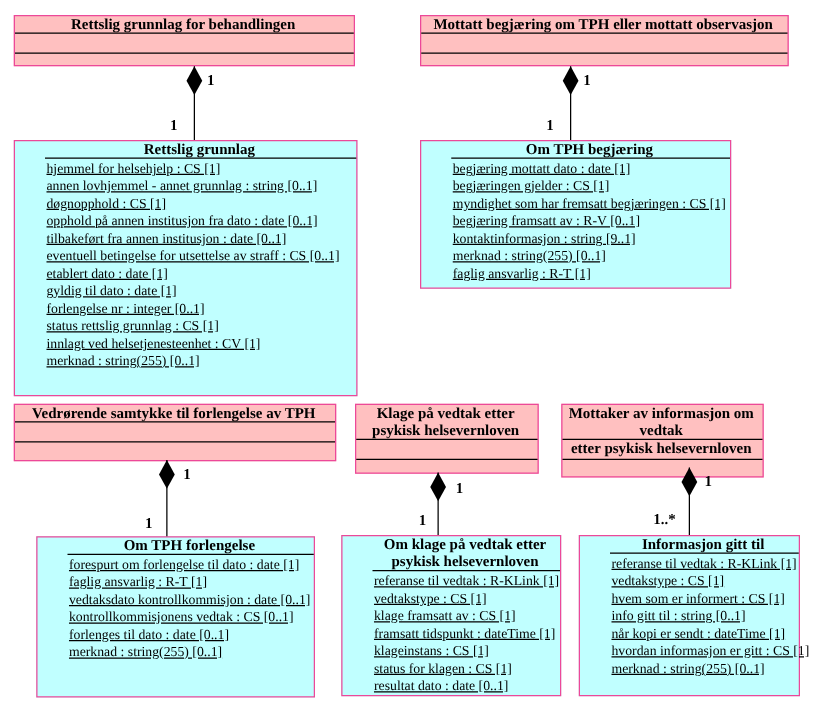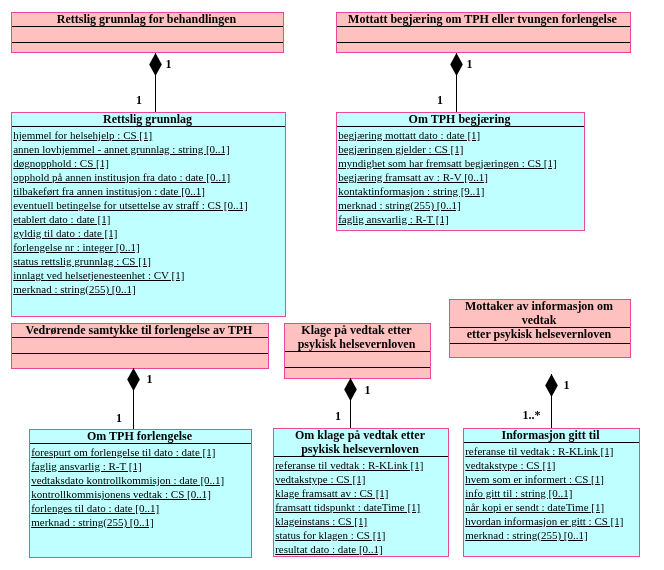--- a/index.html
+++ b/index.html
@@ -34,7 +34,7 @@
     </div>
     <div class="uml pink" style="left:336px;top:12px;width:295px;height:41px">
       <div class="hdr" style="height:14px">
-        <div>Mottatt begjæring om TPH eller tvungen forlengelse</div>
+        <div>Mottatt begjæring om TPH eller mottatt observasjon</div>
       </div>
       <div class="sec" style="height:16px"></div>
       <div class="sec last" style="height:9px"></div>

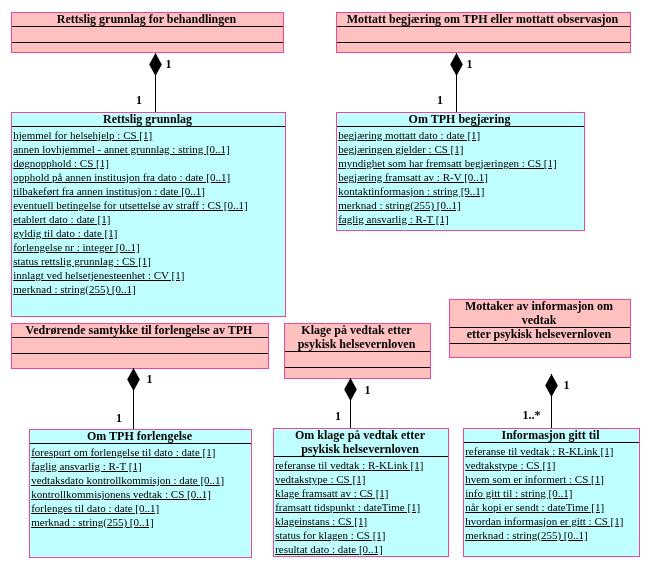--- a/index.html
+++ b/index.html
@@ -16,7 +16,7 @@
   .uml .attrs{padding:0.8px 0 0 1.2px;}
   .uml .attr{font-size:11px;line-height:14px;white-space:nowrap;text-decoration:underline;}
   .pink{background:#ffc0c0;}
-  .cyan{background:#c0ffff;}
+  .cyan{background:#c0ffff;padding-left:24px;}
   .mult{position:absolute;font-size:12px;font-weight:bold;line-height:12px;}
   svg.links{position:absolute;left:0;top:0;width:664px;height:570px;overflow:visible;}
 </style>

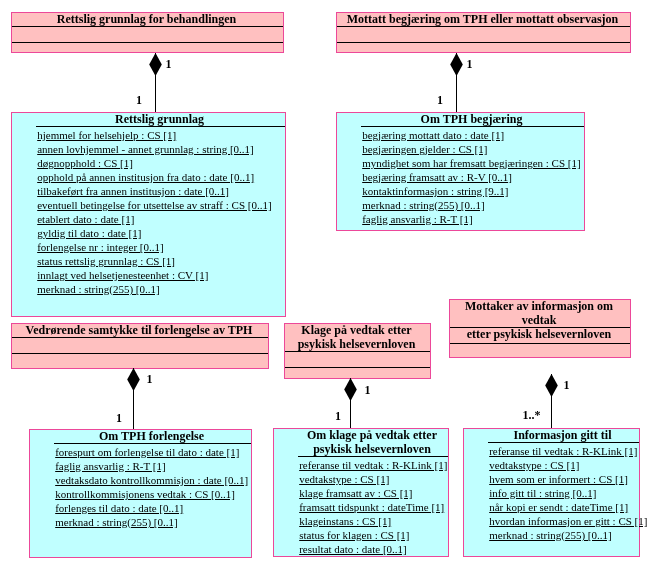--- a/index.html
+++ b/index.html
@@ -87,7 +87,7 @@
       <div class="sec" style="height:16px"></div>
       <div class="sec last" style="height:11px"></div>
     </div>
-    <div class="uml pink" style="left:449px;top:299px;width:182px;height:59px">
+    <div class="uml pink" style="left:449px;top:323px;width:162px;height:59px">
       <div class="hdr" style="height:28px">
         <div>Mottaker av informasjon om vedtak</div>
         <div>etter psykisk helsevernloven</div>

